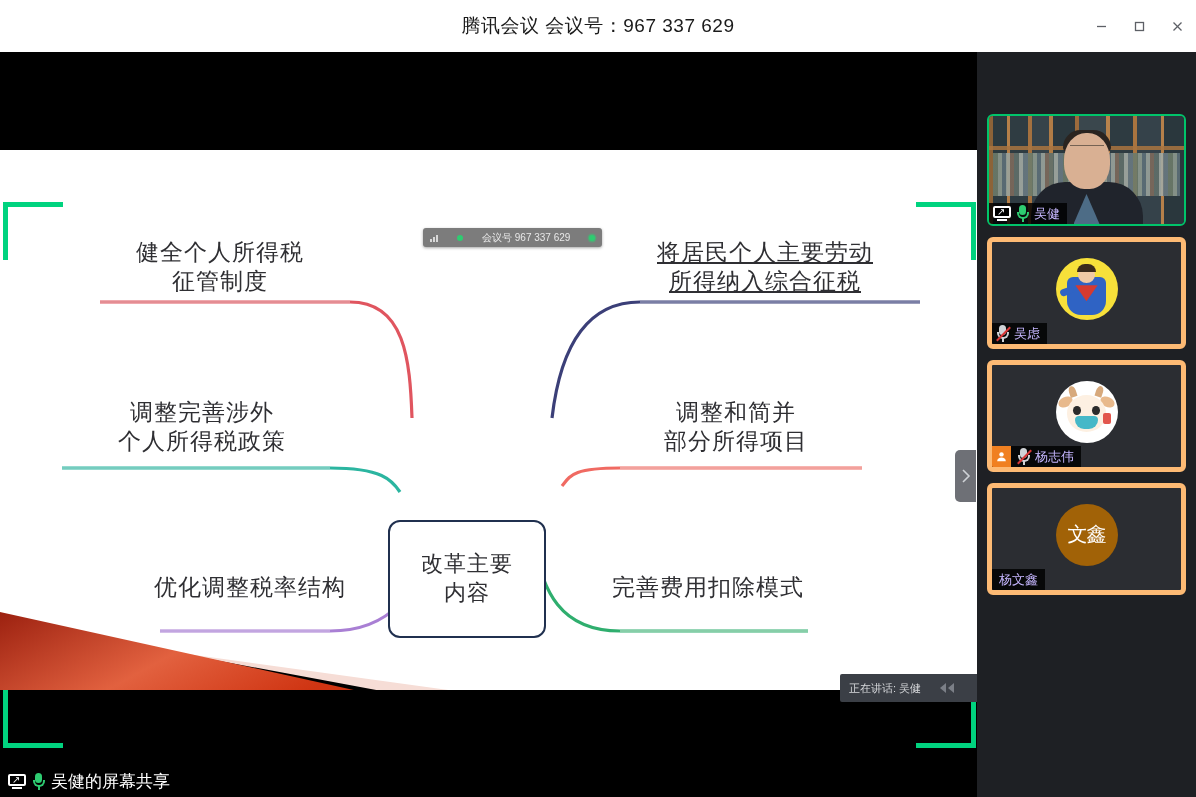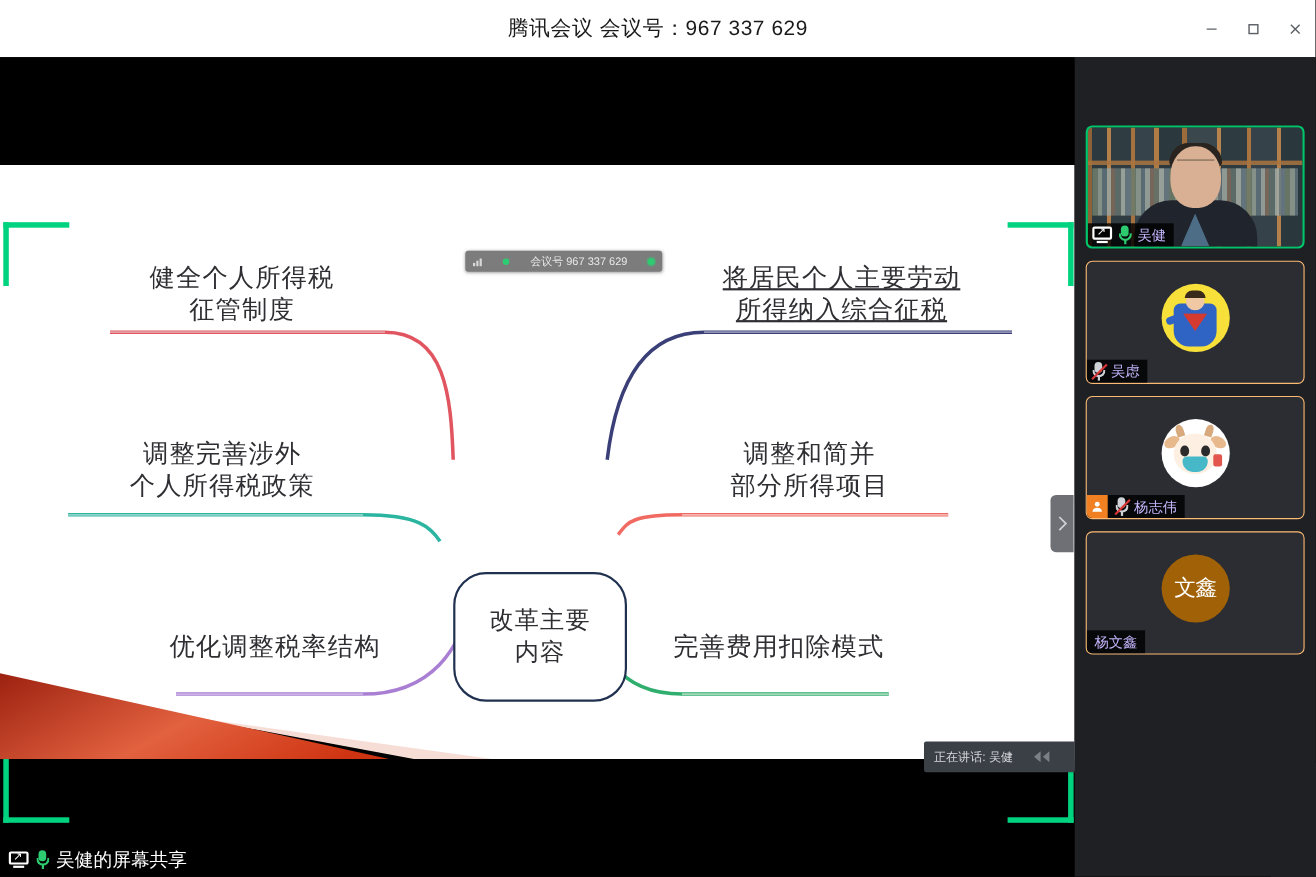--- a/index.html
+++ b/index.html
@@ -141,7 +141,7 @@
   .tile {
     position: relative; width: 199px; height: 112px; margin-bottom: 11px;
     background: #2b2d32; border-radius: 6px; overflow: hidden;
-    border: 1px solid #fdba74;
+    border: 5px solid #fdba74;
   }
   .tile.active { border: 2px solid #00c46a; }
   .tile .badge-row {

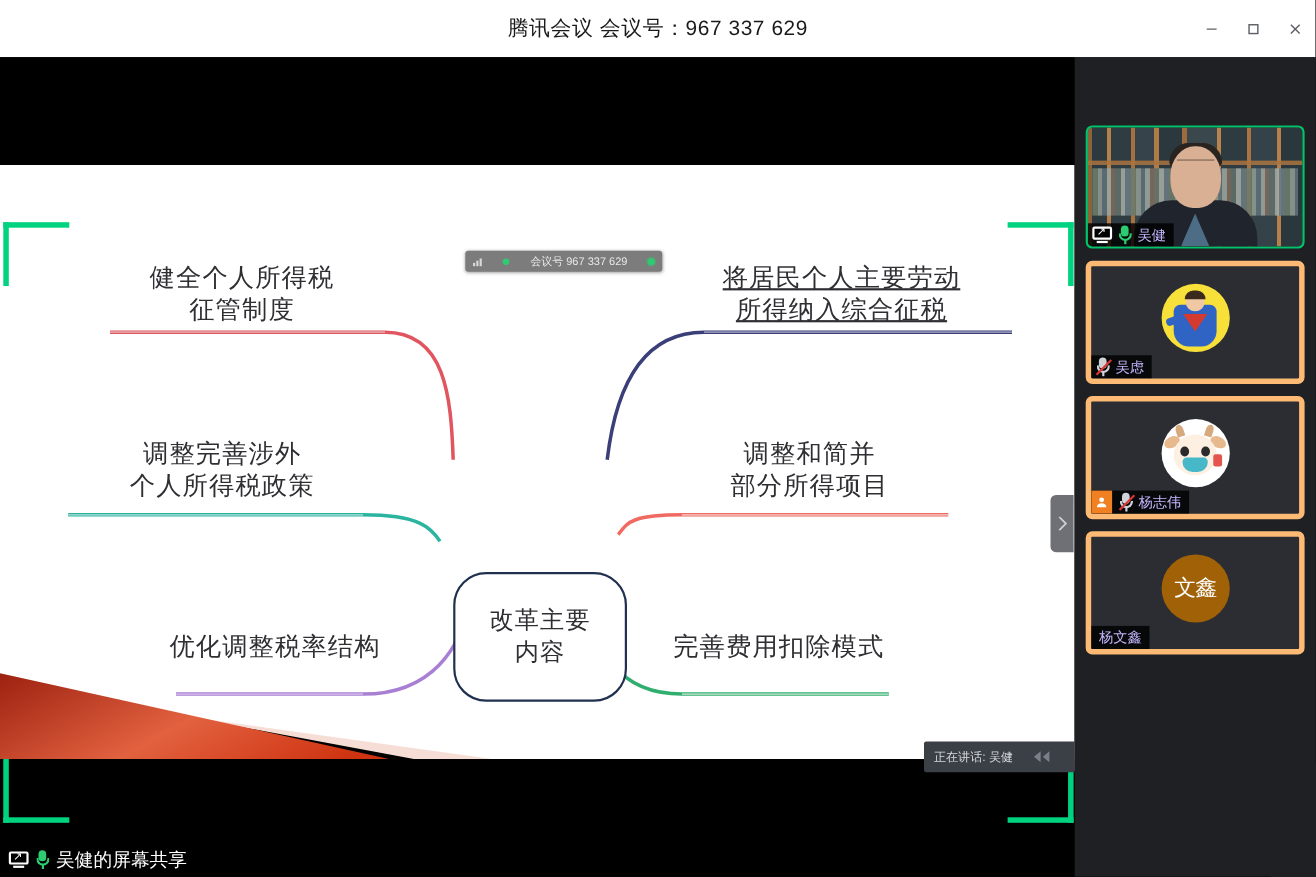--- a/index.html
+++ b/index.html
@@ -74,8 +74,8 @@
     font-size: 23px; line-height: 1.28; white-space: pre-line; letter-spacing: 1px;
   }
   .center-node {
-    position: absolute; left: 412px; top: 370px; width: 158px; height: 118px;
-    border: 2.5px solid #20304f; border-radius: 30px; background: #fff;
+    position: absolute; left: 388px; top: 370px; width: 158px; height: 118px;
+    border: 2.5px solid #20304f; border-radius: 12px; background: #fff;
     display: flex; align-items: center; justify-content: center; text-align: center;
     font-size: 22px; color: #2f2f33; line-height: 1.3; white-space: pre-line; letter-spacing: 1px;
     z-index: 6;

